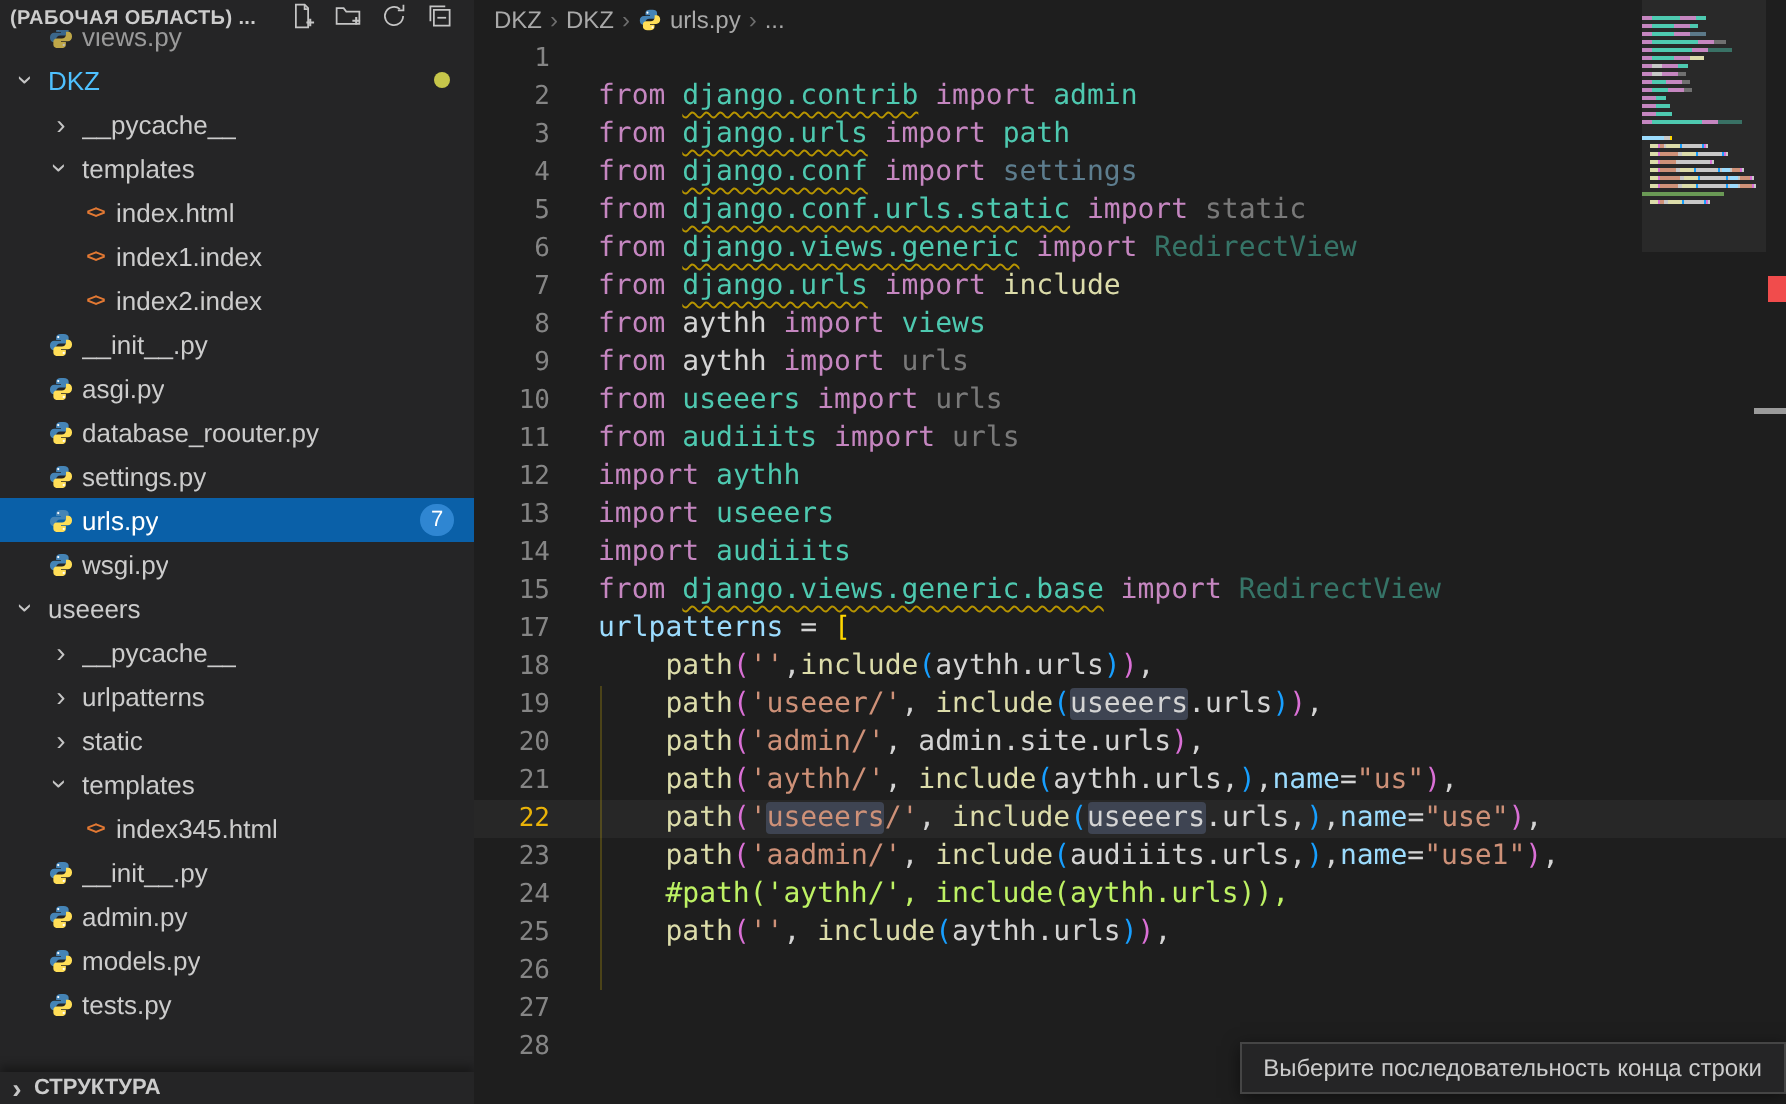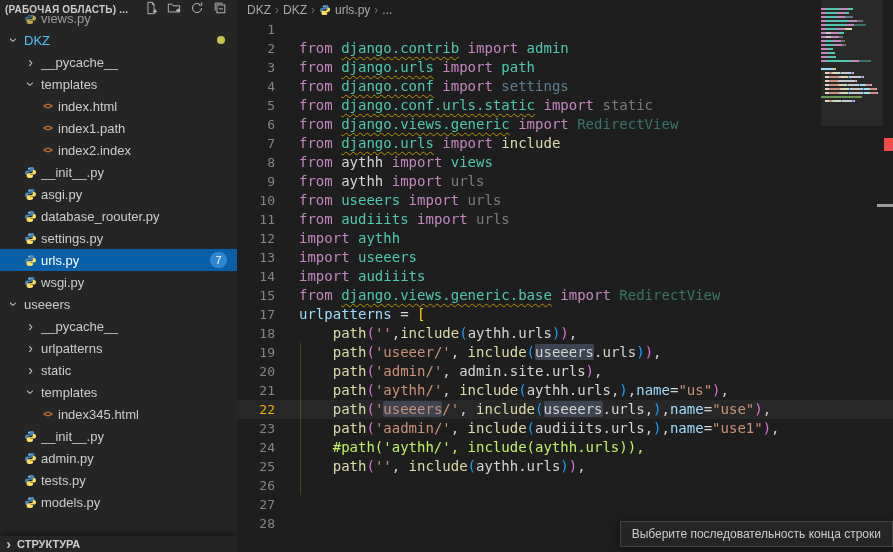--- a/index.html
+++ b/index.html
@@ -128,7 +128,7 @@
         </div>
         <div class="trow" style="padding-left: 39px;">
           <span class="slot html-ic">&lt;&gt;</span>
-          <span class="lbl">index1.path</span>
+          <span class="lbl">index1.index</span>
         </div>
         <div class="trow" style="padding-left: 39px;">
           <span class="slot html-ic">&lt;&gt;</span>

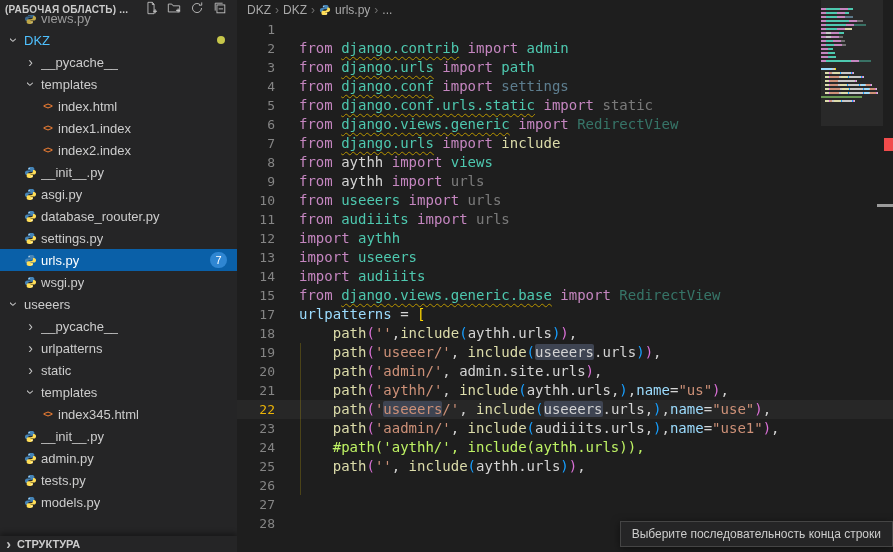--- a/index.html
+++ b/index.html
@@ -256,18 +256,18 @@
               <circle cx="9.7" cy="12.9" r=".7" fill="#fff"></circle>
             </svg>
           </span>
+          <span class="lbl">models.py</span>
+        </div>
+        <div class="trow" style="padding-left: 22px;">
+          <span class="slot">
+            <svg viewBox="0 0 16 16">
+              <path fill="#4584b6" d="M7.9 1.2c-1.8 0-2.9.8-2.9 2.1v1.6h3v.5H3.9C2.4 5.4 1.2 6.5 1.2 8.3s1 2.9 2.5 2.9h1.2V9.6c0-1.4 1.2-2.5 2.6-2.5h3.2c1.1 0 2-.9 2-2V3.3c0-1.3-1.3-2.1-2.9-2.1z"></path>
+              <circle cx="6.3" cy="3.1" r=".7" fill="#fff"></circle>
+              <path fill="#ffde57" d="M8.1 14.8c1.8 0 2.9-.8 2.9-2.1v-1.6H8v-.5h4.1c1.5 0 2.7-1.1 2.7-2.9s-1-2.9-2.5-2.9h-1.2v1.6c0 1.4-1.2 2.5-2.6 2.5H5.3c-1.1 0-2 .9-2 2v1.8c0 1.3 1.3 2.1 2.9 2.1z"></path>
+              <circle cx="9.7" cy="12.9" r=".7" fill="#fff"></circle>
+            </svg>
+          </span>
           <span class="lbl">tests.py</span>
-        </div>
-        <div class="trow" style="padding-left: 22px;">
-          <span class="slot">
-            <svg viewBox="0 0 16 16">
-              <path fill="#4584b6" d="M7.9 1.2c-1.8 0-2.9.8-2.9 2.1v1.6h3v.5H3.9C2.4 5.4 1.2 6.5 1.2 8.3s1 2.9 2.5 2.9h1.2V9.6c0-1.4 1.2-2.5 2.6-2.5h3.2c1.1 0 2-.9 2-2V3.3c0-1.3-1.3-2.1-2.9-2.1z"></path>
-              <circle cx="6.3" cy="3.1" r=".7" fill="#fff"></circle>
-              <path fill="#ffde57" d="M8.1 14.8c1.8 0 2.9-.8 2.9-2.1v-1.6H8v-.5h4.1c1.5 0 2.7-1.1 2.7-2.9s-1-2.9-2.5-2.9h-1.2v1.6c0 1.4-1.2 2.5-2.6 2.5H5.3c-1.1 0-2 .9-2 2v1.8c0 1.3 1.3 2.1 2.9 2.1z"></path>
-              <circle cx="9.7" cy="12.9" r=".7" fill="#fff"></circle>
-            </svg>
-          </span>
-          <span class="lbl">models.py</span>
         </div>
       </div>
     <div class="outline-bar">

